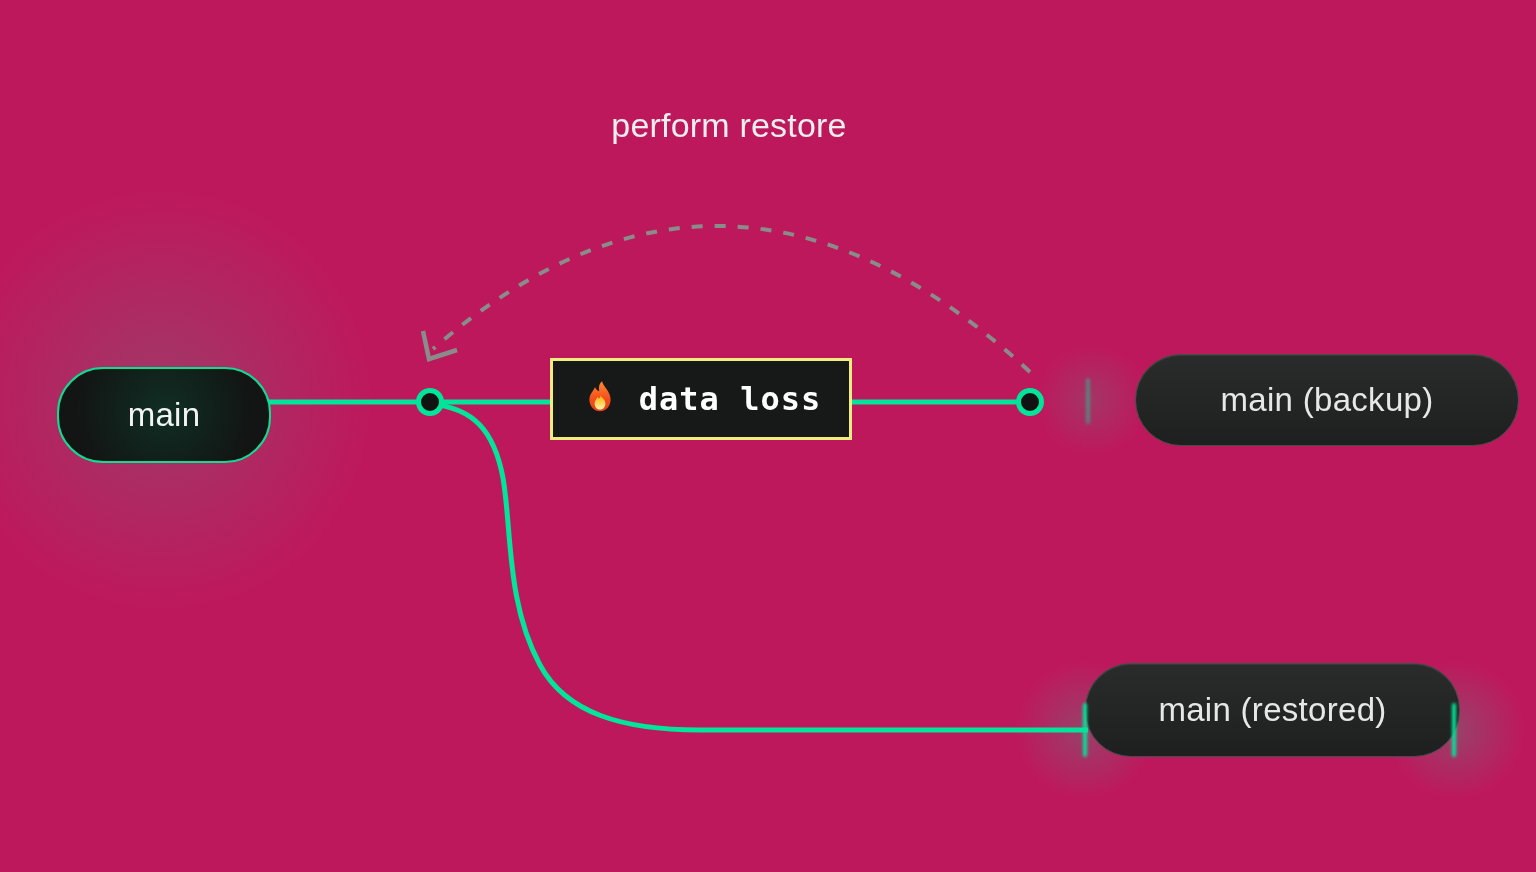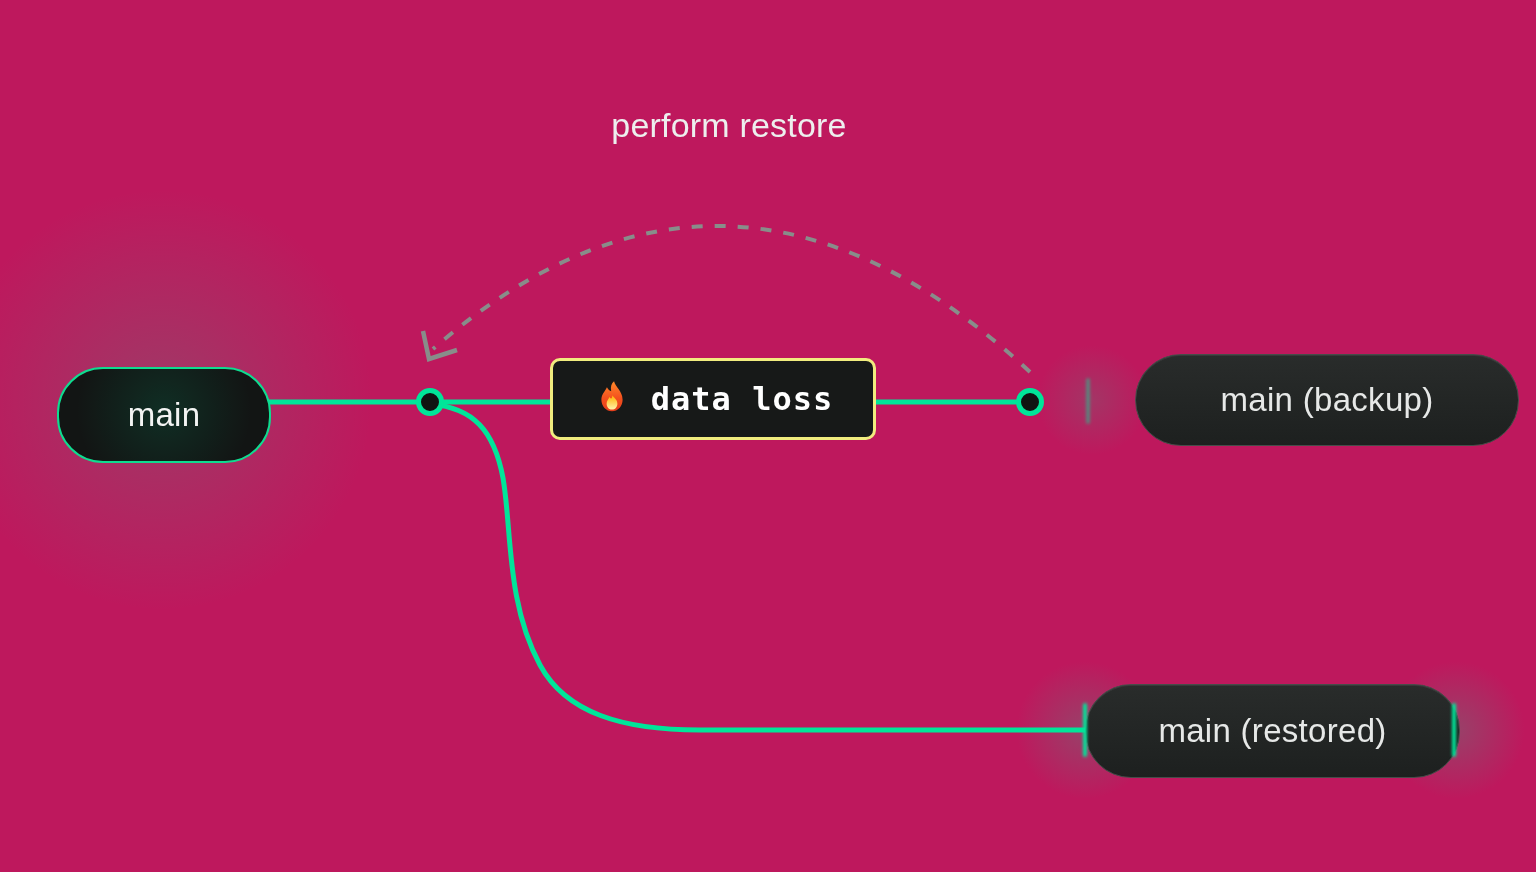--- a/index.html
+++ b/index.html
@@ -62,8 +62,8 @@
   .tick-backup-left{left:1086px;top:378px;height:46px;opacity:.45;}
   
   .event-box{
-    position:absolute;z-index:4;left:550px;top:358px;width:326px;height:82px;
-    box-sizing:border-box;border:3px solid #f1ec7e;border-radius:10px;
+    position:absolute;z-index:4;left:550px;top:358px;width:302px;height:82px;
+    box-sizing:border-box;border:3px solid #f1ec7e;border-radius:0;
     background:#17191 8;background:#171918;
     display:flex;align-items:center;justify-content:center;gap:20px;
   }

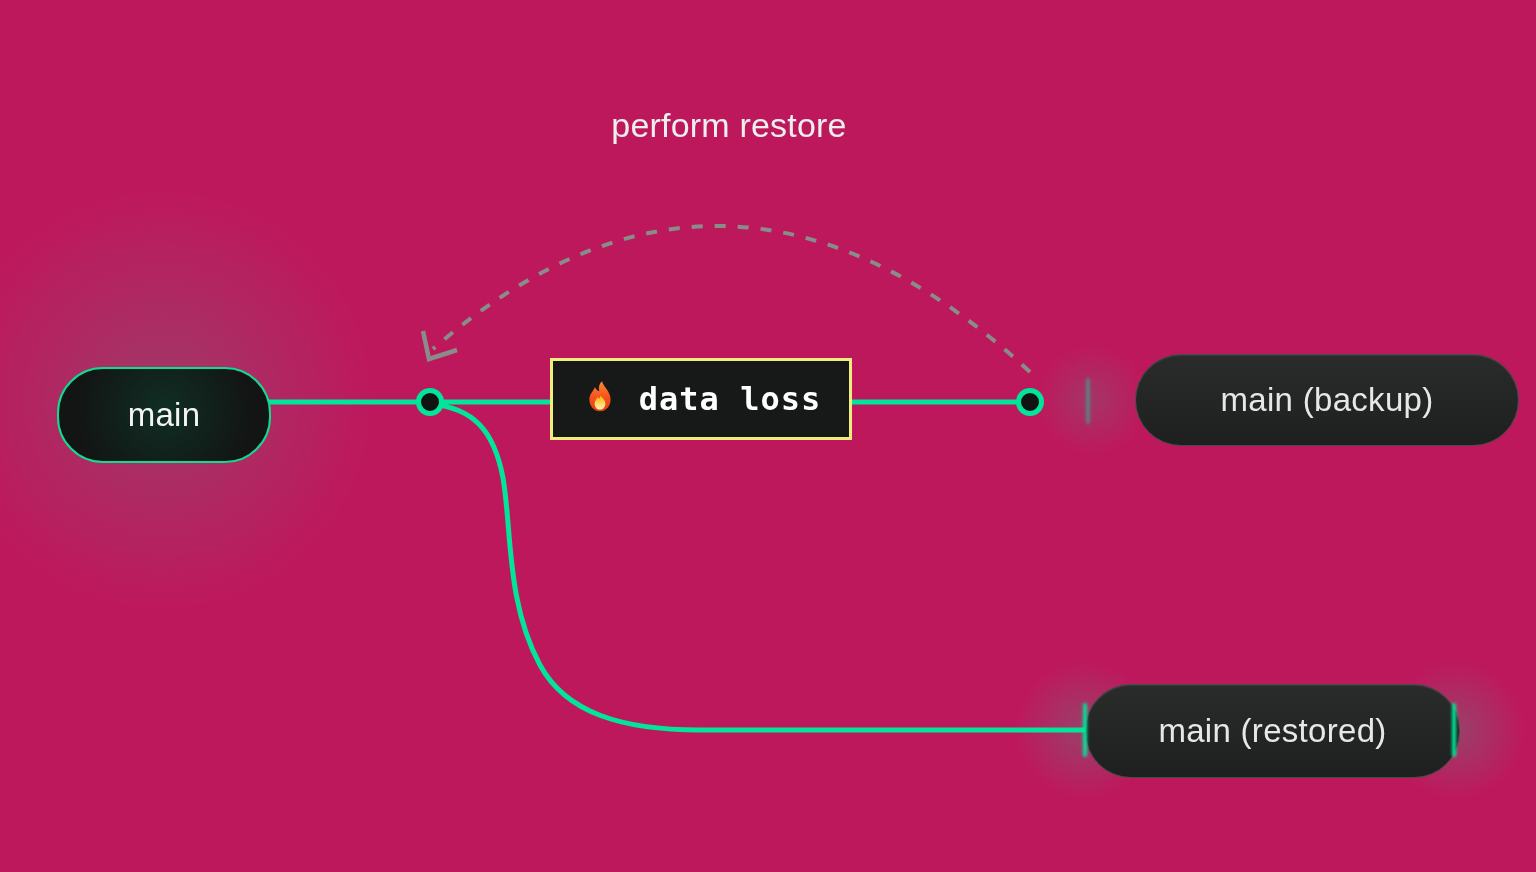--- a/index.html
+++ b/index.html
@@ -53,7 +53,7 @@
     box-shadow:inset 0 1px 0 rgba(255,255,255,0.07);
   }
   .pill-backup{left:1088px;top:354px;width:382px;height:90px;margin-left:47px;}
-  .pill-restored{left:1085px;top:684px;width:373px;height:92px;justify-content:center;}
+  .pill-restored{left:1085px;top:663px;width:373px;height:92px;justify-content:center;}
   
   .edge-tick{position:absolute;z-index:5;width:4px;height:54px;border-radius:4px;
     background:#00e599;filter:blur(1.6px);pointer-events:none;}

